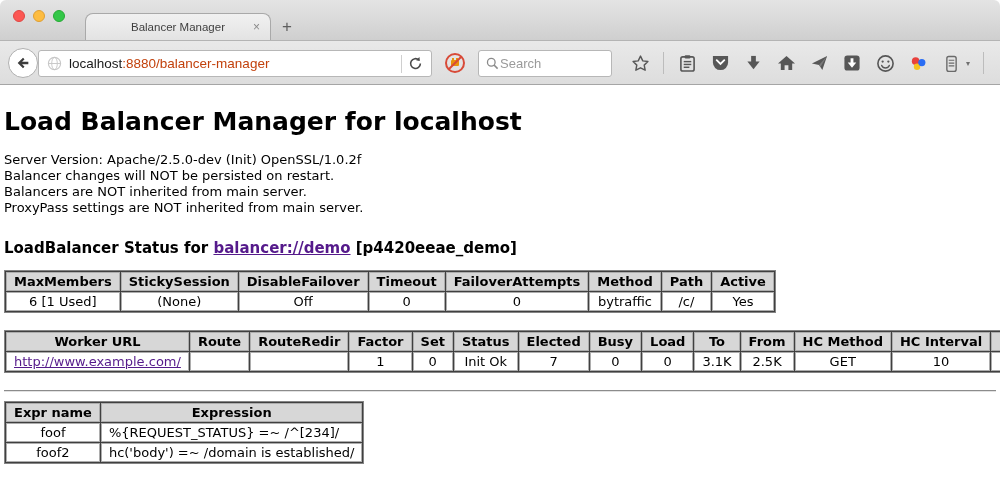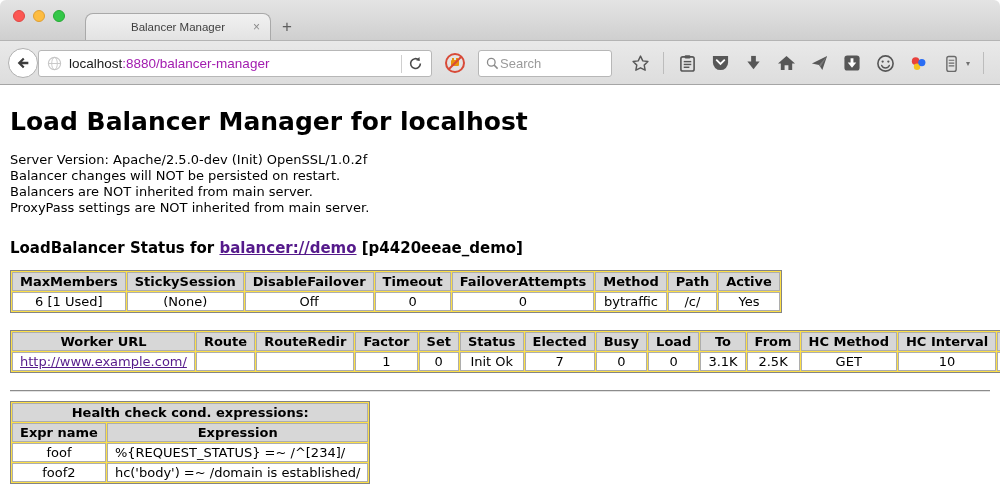--- a/index.html
+++ b/index.html
@@ -33,7 +33,7 @@
             border: 1px solid #b7b7b7; border-radius: 3px; display: flex; align-items: center; padding-left: 8px; }
   .urlbar .globe { margin-right: 7px; opacity: .55; }
   .url-text { font-size: 13.5px; color: #1a1a1a; white-space: nowrap; overflow: hidden; flex: 1; }
-  .url-rest { color: #a21caf; }
+  .url-rest { color: #c2410c; }
   .url-sep { width: 1px; height: 18px; background: #cfcfcf; margin: 0 6px; }
   .reload { padding-right: 8px; display: flex; align-items: center; }
 

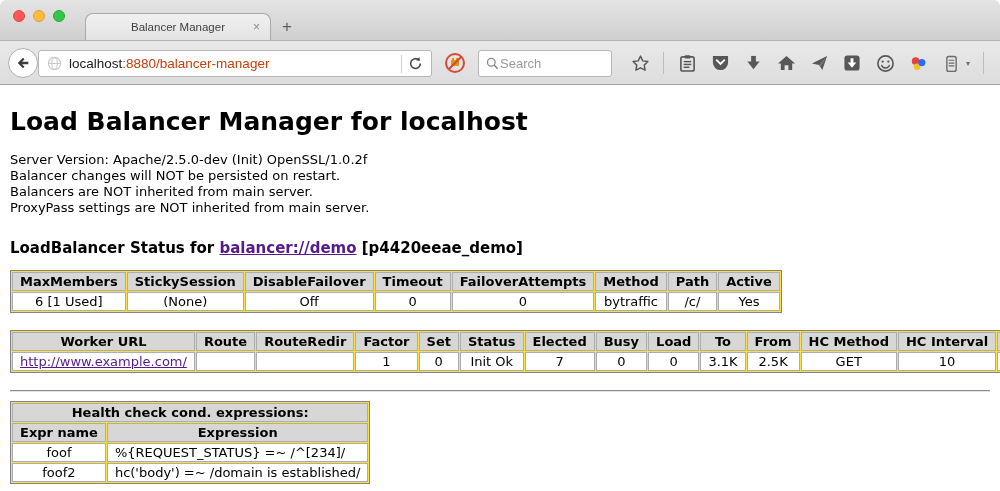--- a/index.html
+++ b/index.html
@@ -51,7 +51,7 @@
   .caret { font-size: 8px; color: #707070; margin-left: -8px; }
 
   
-  .content { background: #ffffff; padding: 0 10px; font-family: "DejaVu Sans", sans-serif; color: #000; }
+  .content { background: #ffffff; padding: 0 4px; font-family: "DejaVu Sans", sans-serif; color: #000; }
   h1.page-title { font-size: 25px; font-weight: bold; margin: 22px 0 16px 0; letter-spacing: 0; }
   .info-line { font-size: 13px; line-height: 16px; }
   .status-heading { font-size: 15px; font-weight: bold; margin: 23px 0 13px 0; }

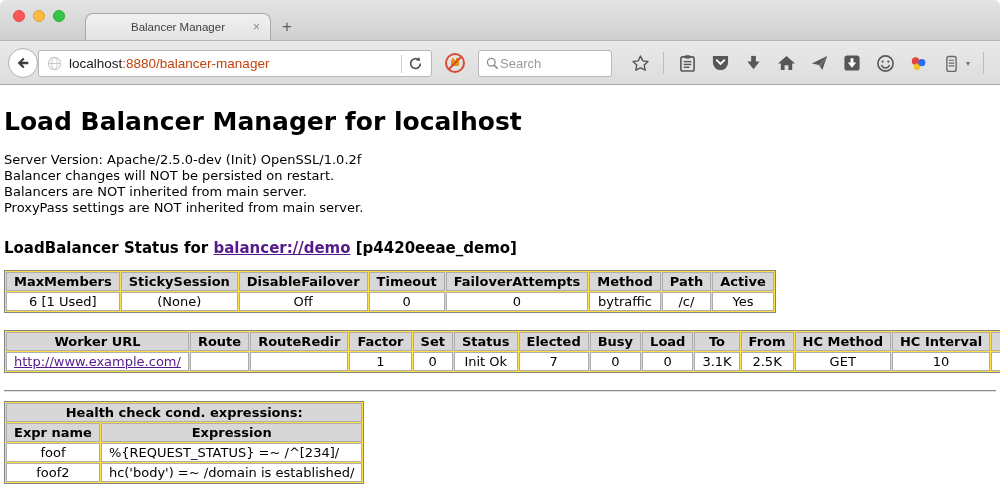--- a/index.html
+++ b/index.html
@@ -57,7 +57,7 @@
   .status-heading { font-size: 15px; font-weight: bold; margin: 23px 0 13px 0; }
   .status-heading a { color: #551a8b; }
 
-  table.dtab { border-collapse: separate; border-spacing: 1px; border: 1px solid #848484; background: #fde047; margin-bottom: 17px; }
+  table.dtab { border-collapse: separate; border-spacing: 1px; border: 1px solid #848484; background: #404040; margin-bottom: 17px; }
   table.dtab th { background: #d7d7d7; font-weight: bold; }
   table.dtab td { background: #ffffff; }
   table.dtab th, table.dtab td { border: 1px solid #adadad; font-size: 13px; padding: 1px 7px; text-align: center; white-space: nowrap; }

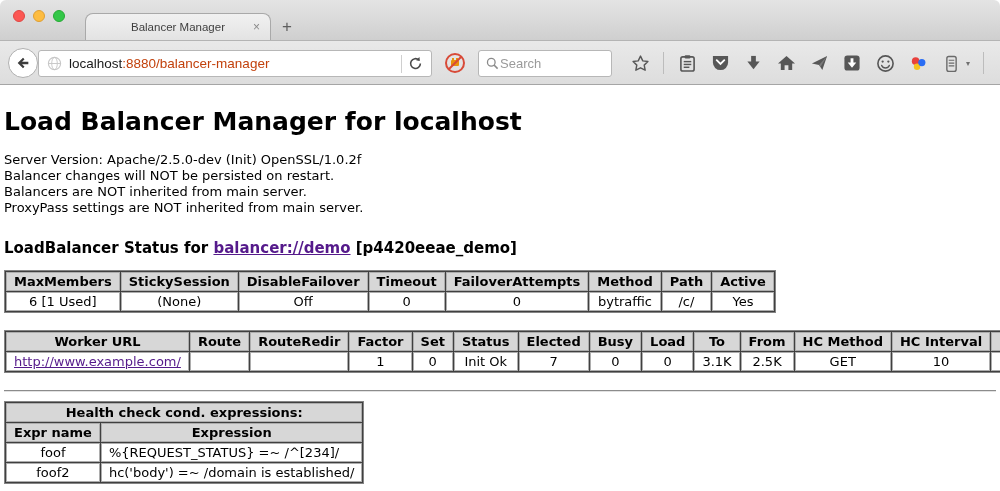--- a/index.html
+++ b/index.html
@@ -278,9 +278,6 @@
 
     <table class="dtab">
       <tbody>
-          <tr>
-        <th colspan="2">Health check cond. expressions:</th>
-      </tr>
       <tr>
         <th>Expr name</th>
         <th>Expression</th>

